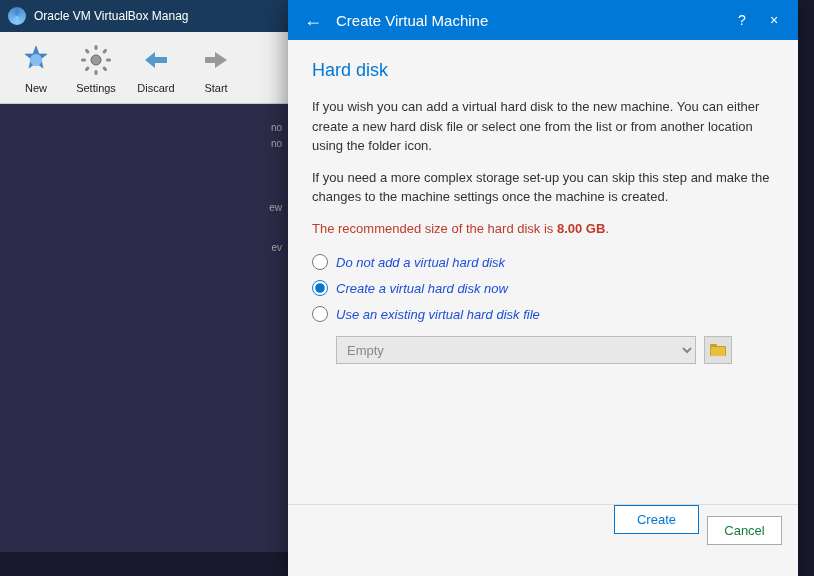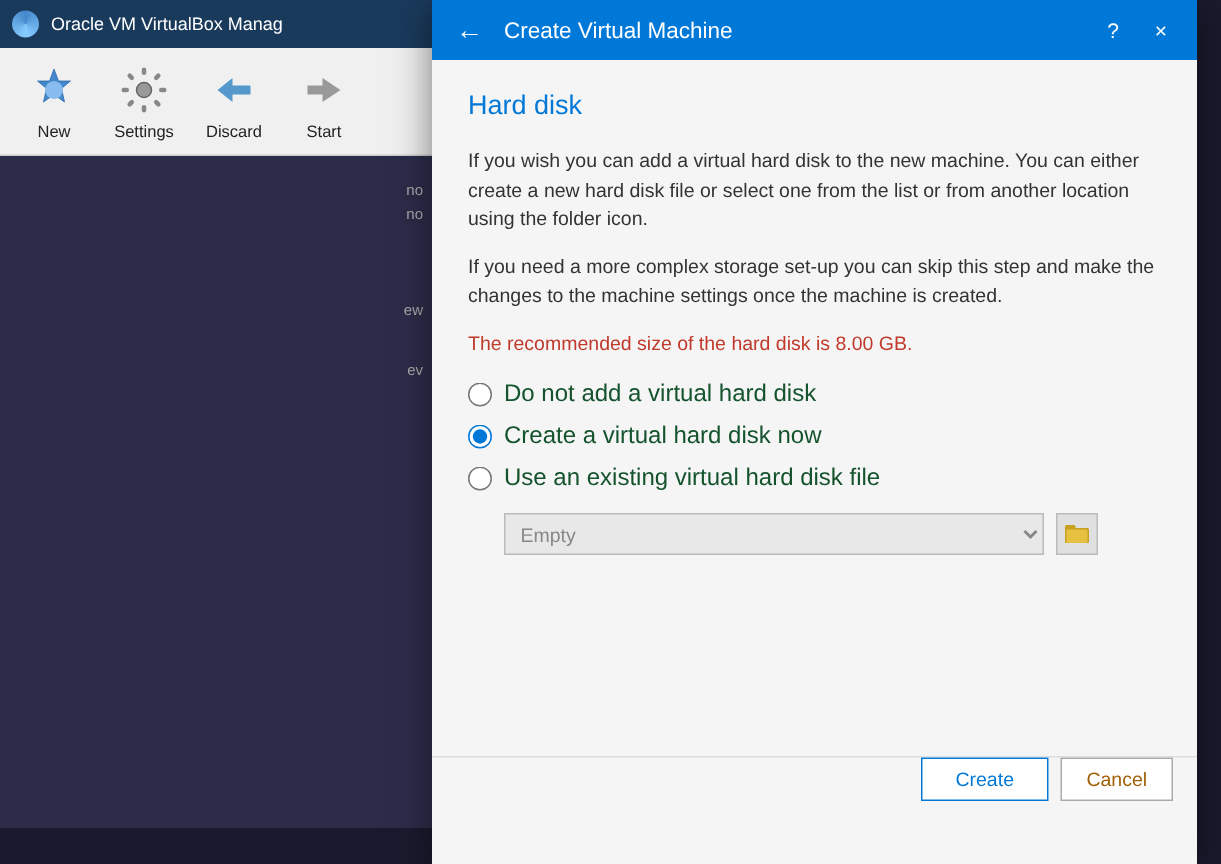--- a/index.html
+++ b/index.html
@@ -203,7 +203,7 @@
     }
 
     .recommended-text strong {
-      font-weight: normal;
+      font-weight: bold;
       color: #c0392b;
     }
 

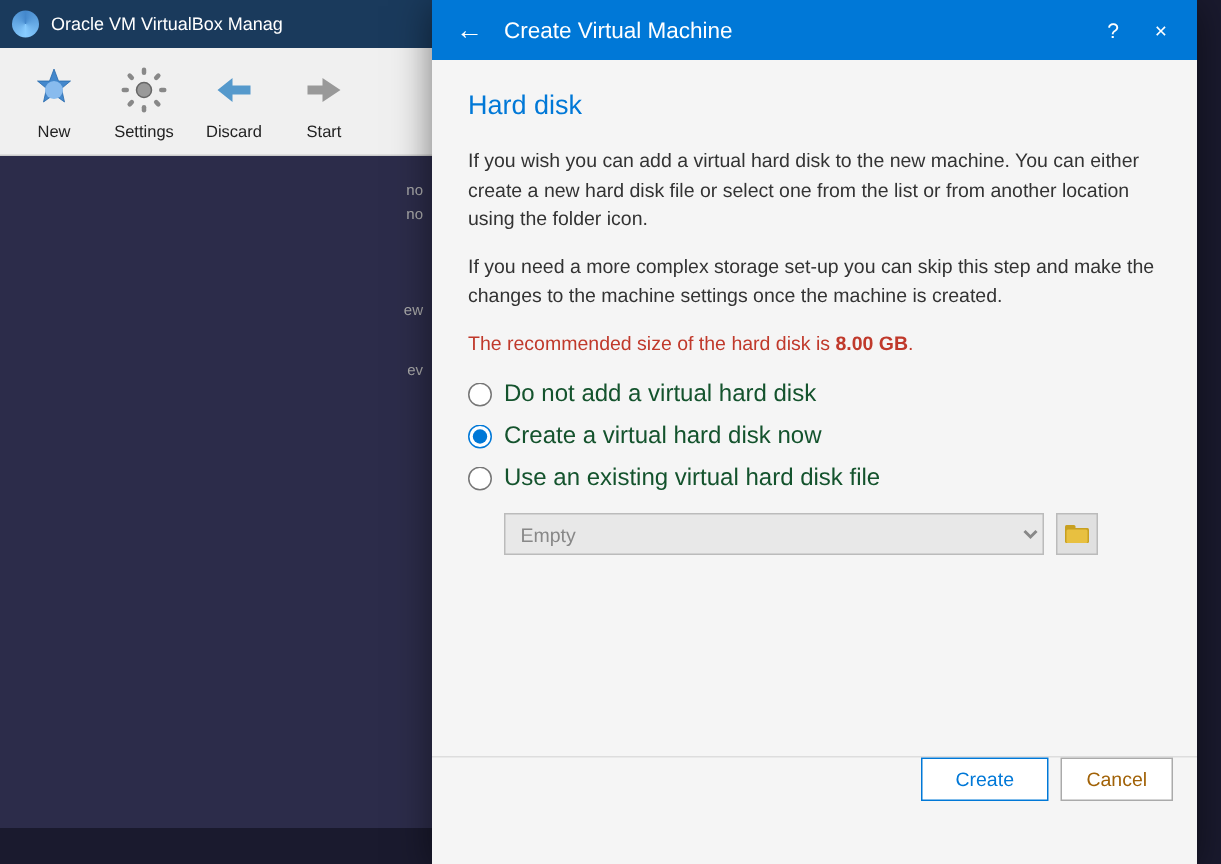--- a/index.html
+++ b/index.html
@@ -230,8 +230,9 @@
     }
 
     .radio-label {
-      font-size: 16px;
-      color: #14532d;
+      font-size: 13px;
+      color: #1d4ed8;
+      font-style: italic;
     }
 
     .dropdown-row {

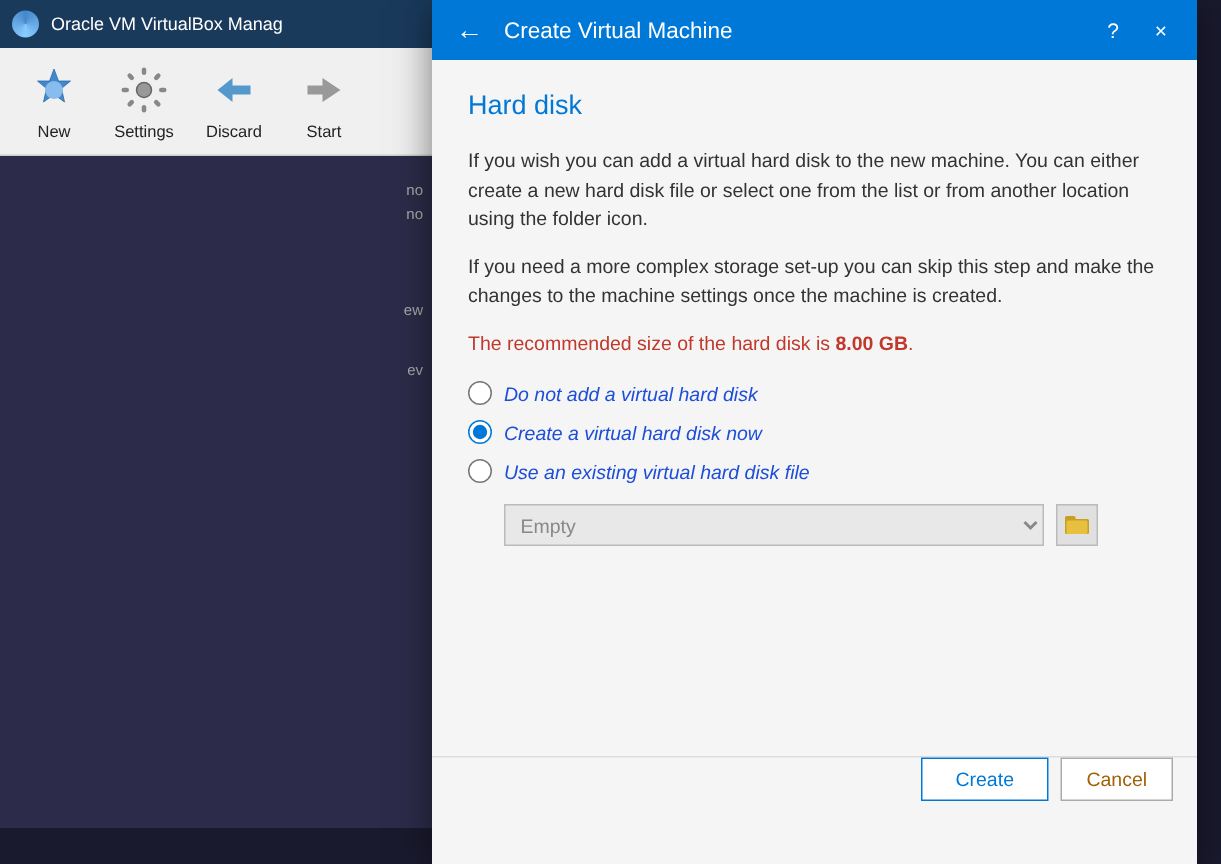--- a/index.html
+++ b/index.html
@@ -293,11 +293,12 @@
     .btn-secondary {
       background: white;
       border: 1px solid #aaa;
-      color: #a16207;
+      color: #15803d;
       font-size: 13px;
       padding: 6px 16px;
       cursor: pointer;
       min-width: 75px;
+      margin-top: 11px;
     }
 
     

